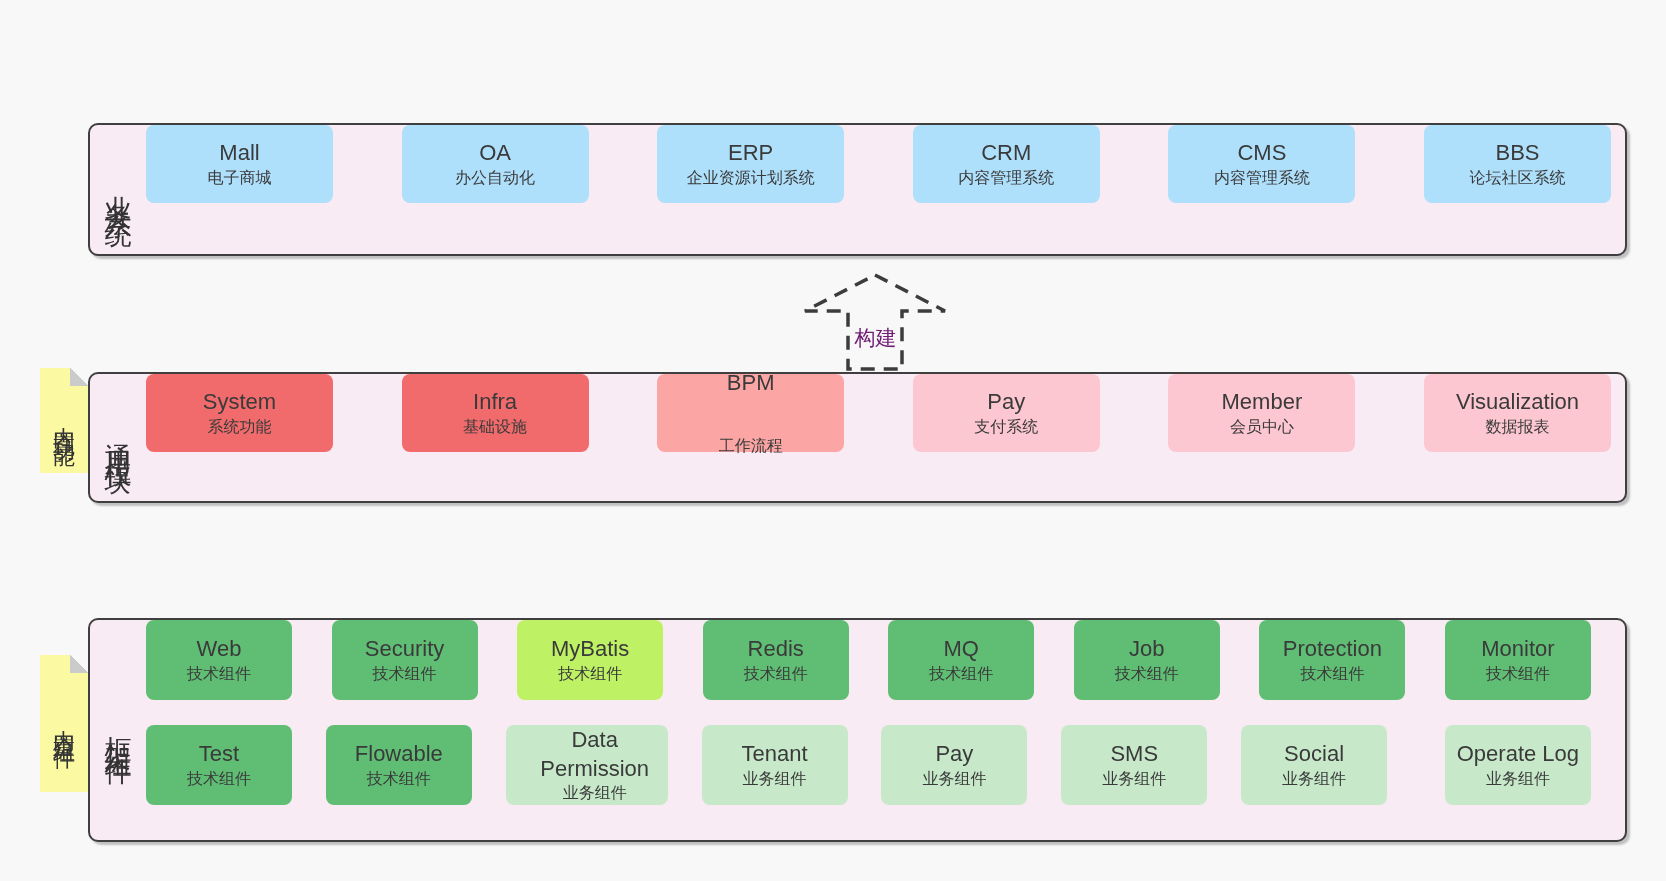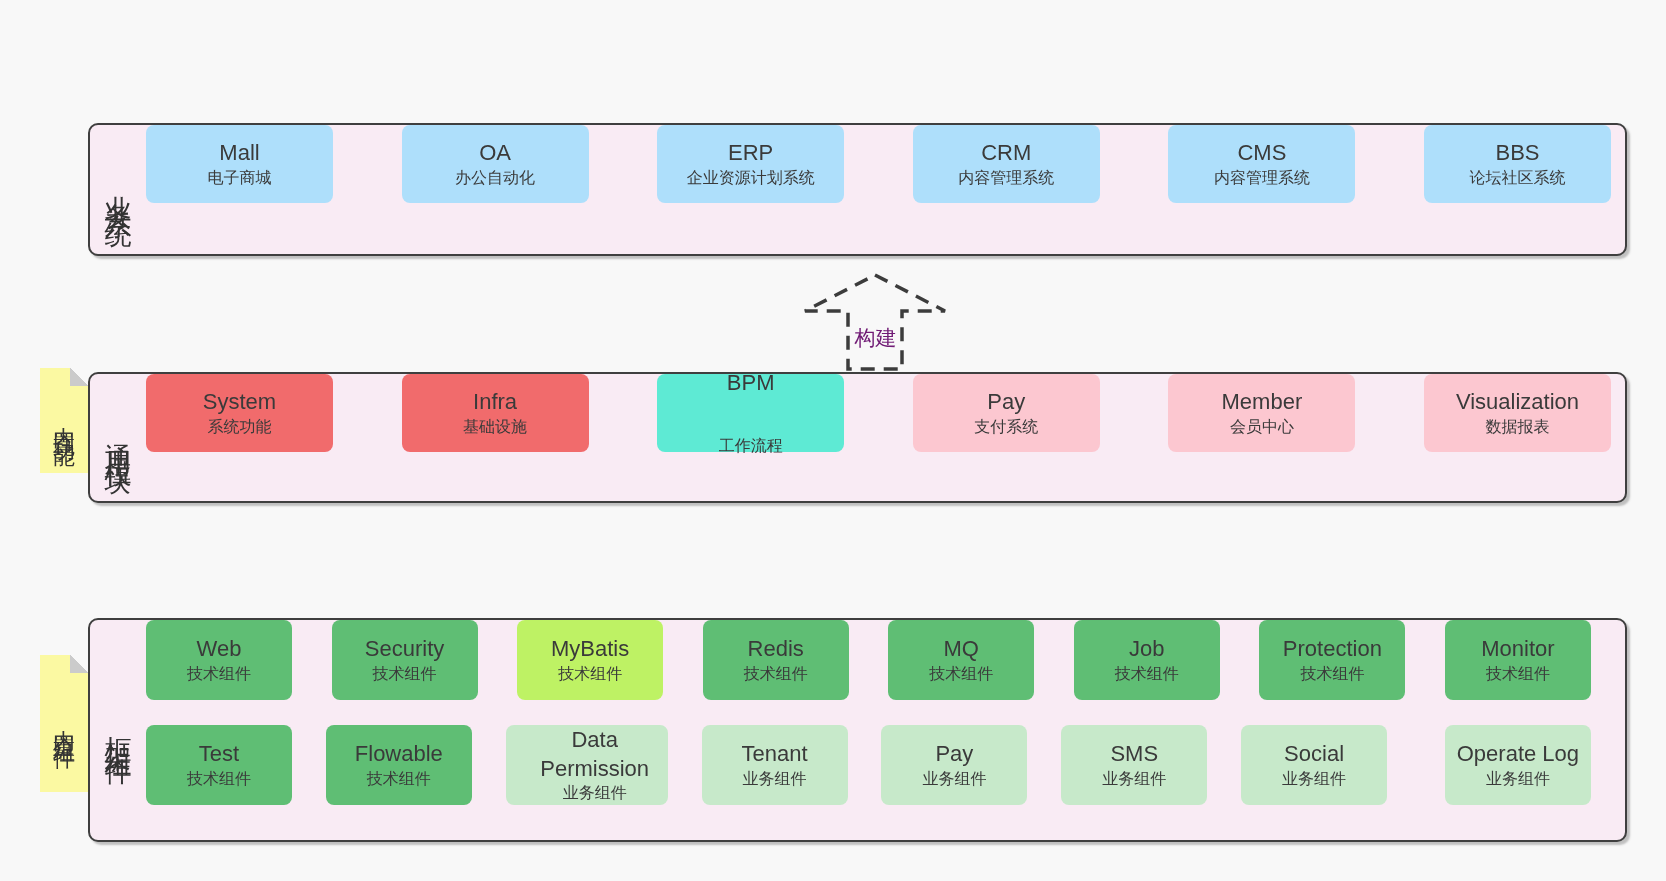--- a/index.html
+++ b/index.html
@@ -138,7 +138,7 @@
             <div class="title">Infra</div>
             <div class="subtitle">基础设施</div>
           </div>
-          <div class="box" style="background: #5eead4; gap: 38px;">
+          <div class="box" style="background: #fca5a5; gap: 38px;">
             <div class="title">BPM</div>
             <div class="subtitle">工作流程</div>
           </div>

